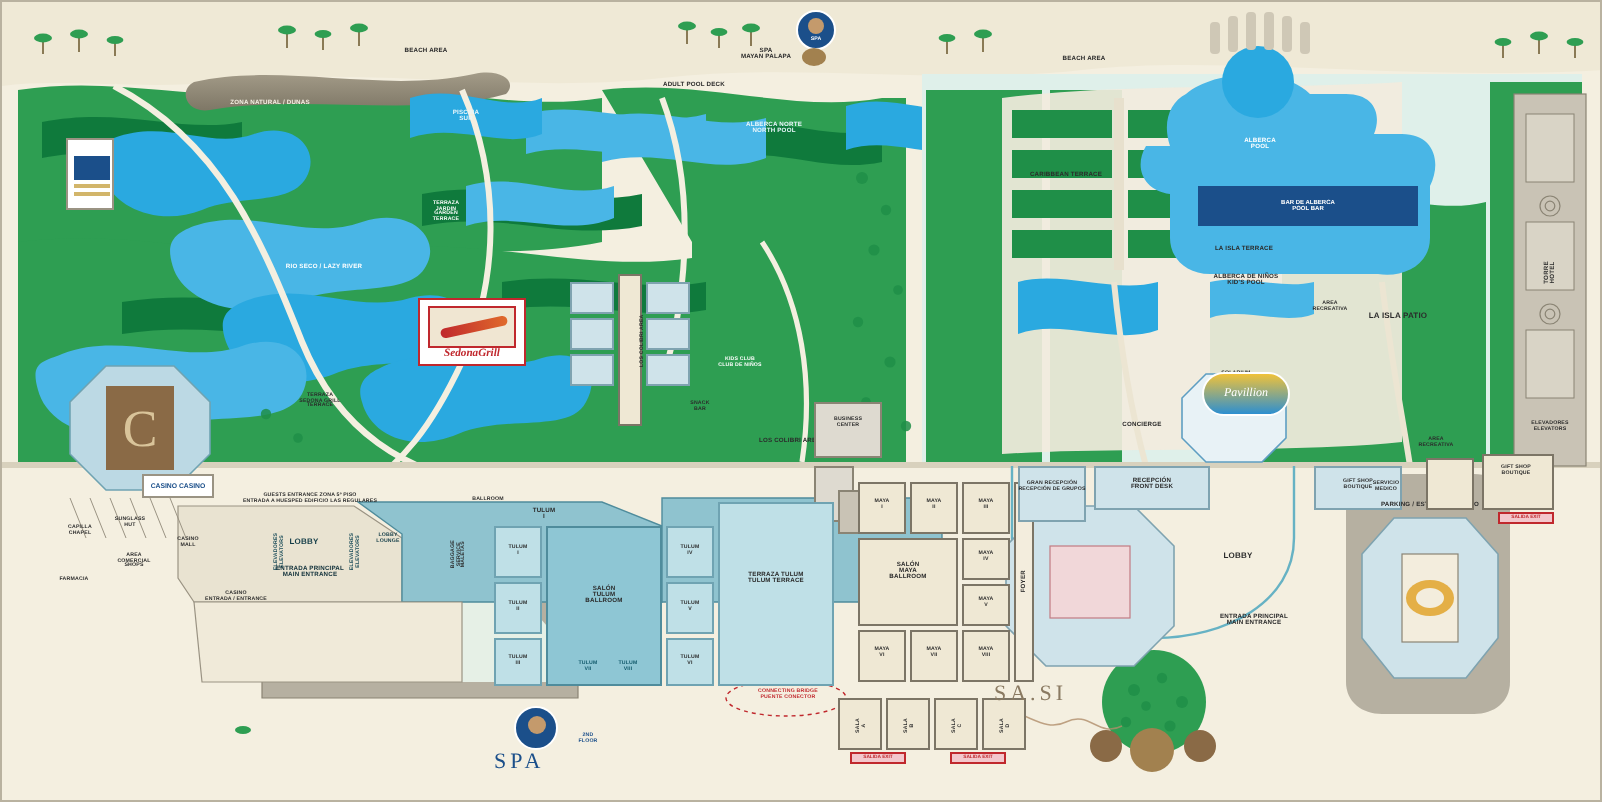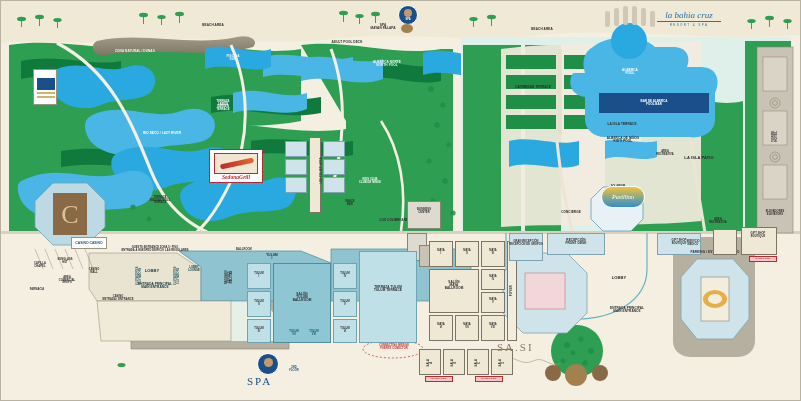--- a/index.html
+++ b/index.html
@@ -294,11 +294,6 @@
   </div>
   <div style="position:absolute;left:400px;top:23px;width:12px;height:9px;border-radius:50%;background:#a2814f;"></div>
 
-  <div class="logo-box" style="left:648px;top:10px;width:80px;text-align:center;">
-    <div style="font-family:'Liberation Serif',serif;font-style:italic;font-size:9px;color:#2d6fa8;line-height:1;">la bahia cruz</div>
-    <div style="height:1.4px;background:#2d6fa8;margin:1px 8px 1px 8px;"></div>
-    <div style="font-size:3px;color:#2d6fa8;letter-spacing:1.4px;">RESORT &amp; SPA</div>
-  </div>
 
   <div class="lbl" style="left:614px;top:68px;width:30px;color:#ffffff;">ALBERCA
 POOL</div>

